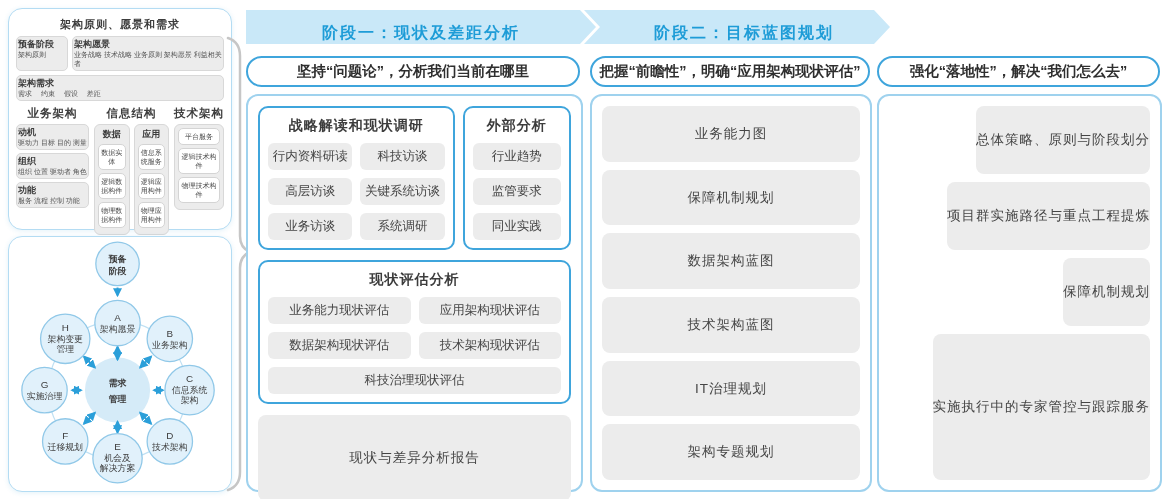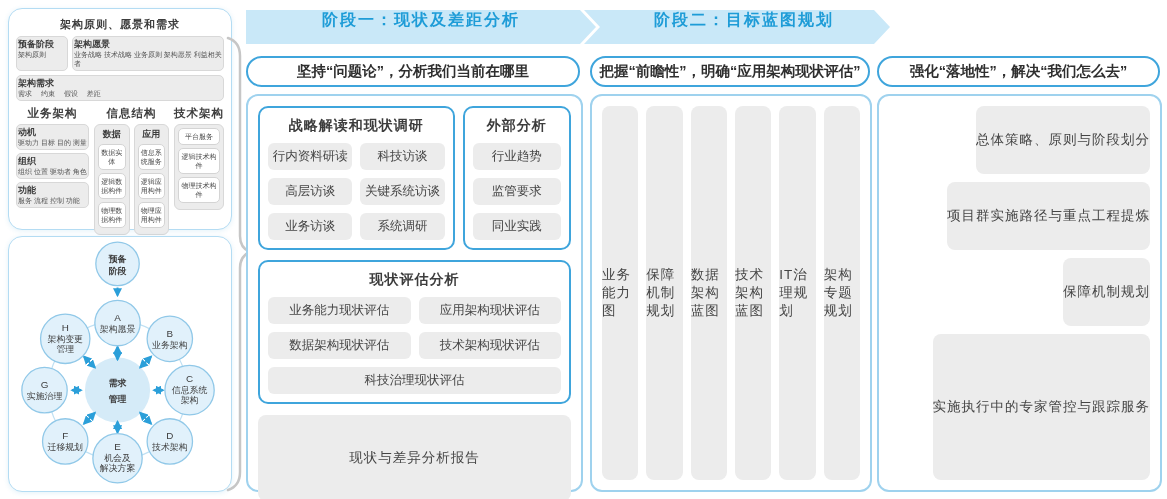--- a/index.html
+++ b/index.html
@@ -46,7 +46,7 @@
   
   .banner { position: absolute; top: 10px; height: 34px; background: #c9e8f8; color: #1e9cd7;
             font-weight: bold; font-size: 16px; letter-spacing: 2px;
-            display: flex; align-items: flex-start; justify-content: center; }
+            display: flex; align-items: flex-end; justify-content: center; }
   #banner1 { left: 246px; width: 350px;
              clip-path: polygon(0 0, calc(100% - 16px) 0, 100% 50%, calc(100% - 16px) 100%, 0 100%); }
   #banner2 { left: 584px; width: 306px; padding-left: 14px;

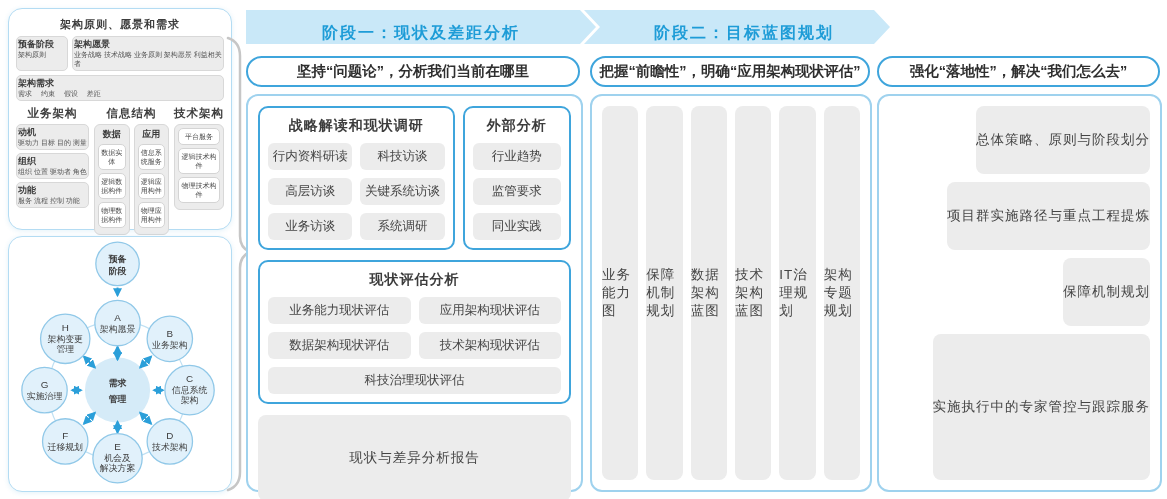--- a/index.html
+++ b/index.html
@@ -64,7 +64,7 @@
   .content { position: absolute; top: 94px; height: 398px; background: #fff; border: 2px solid #9fd2ee;
              border-radius: 12px; }
   #content1 { left: 246px; width: 337px; padding: 10px; }
-  #content2 { left: 590px; width: 282px; padding: 10px; display: flex; flex-direction: row; gap: 8px; }
+  #content2 { left: 590px; width: 282px; padding: 10px; display: flex; flex-direction: column; gap: 8px; }
   #content3 { left: 877px; width: 285px; padding: 10px; display: flex; flex-direction: column; gap: 8px; align-items: flex-end; }
 
   .p1-top { display: flex; gap: 8px; }

